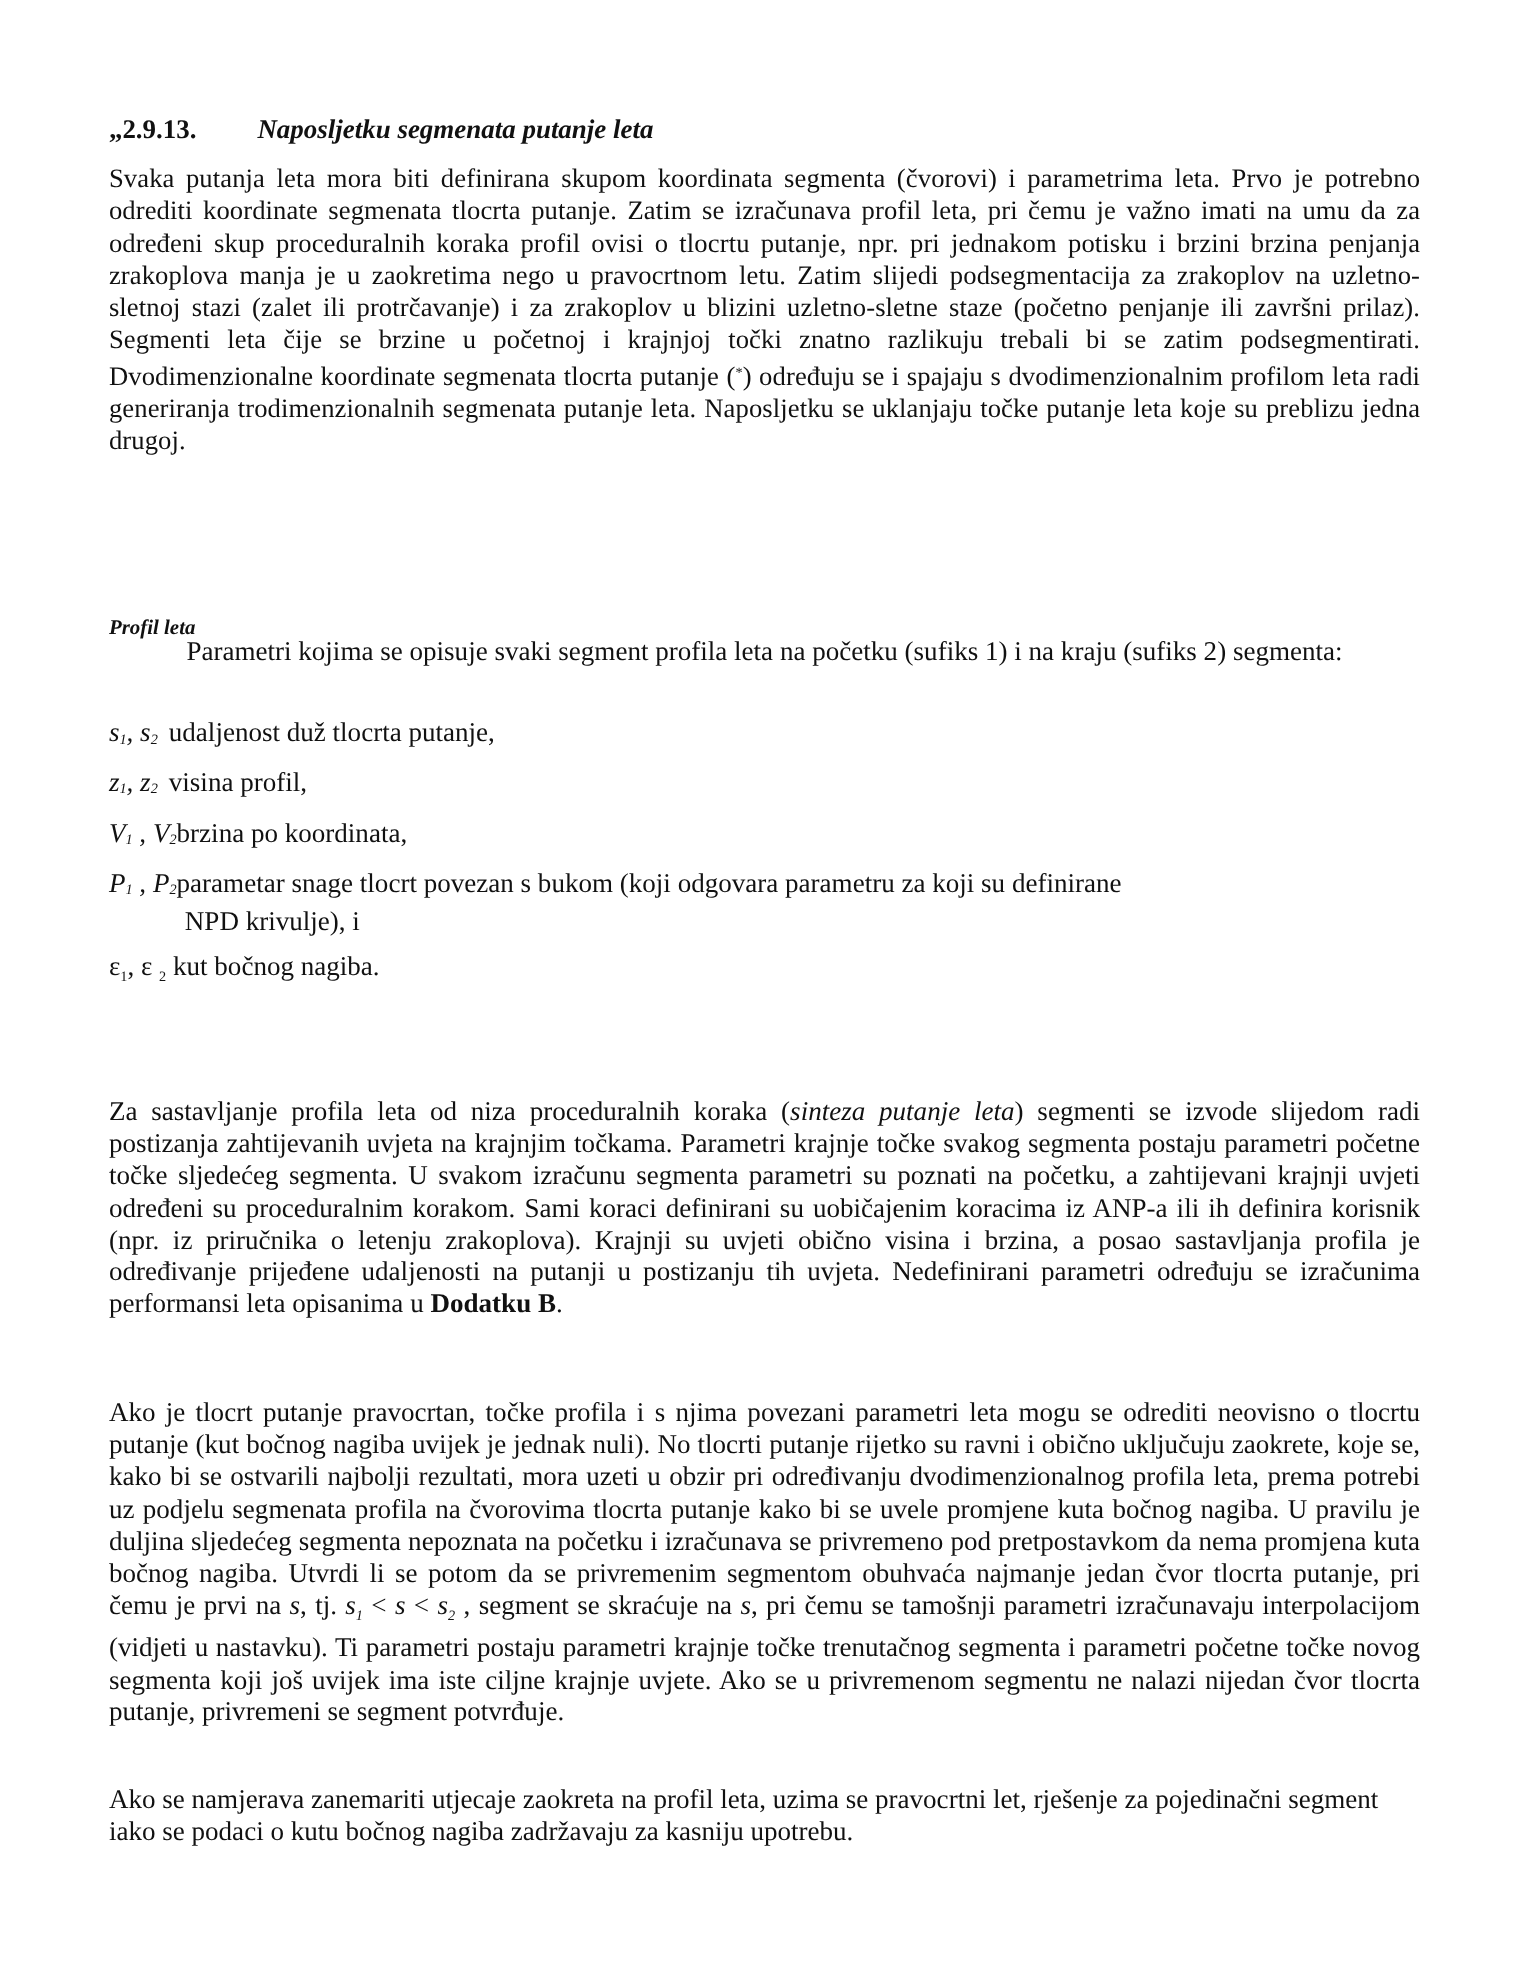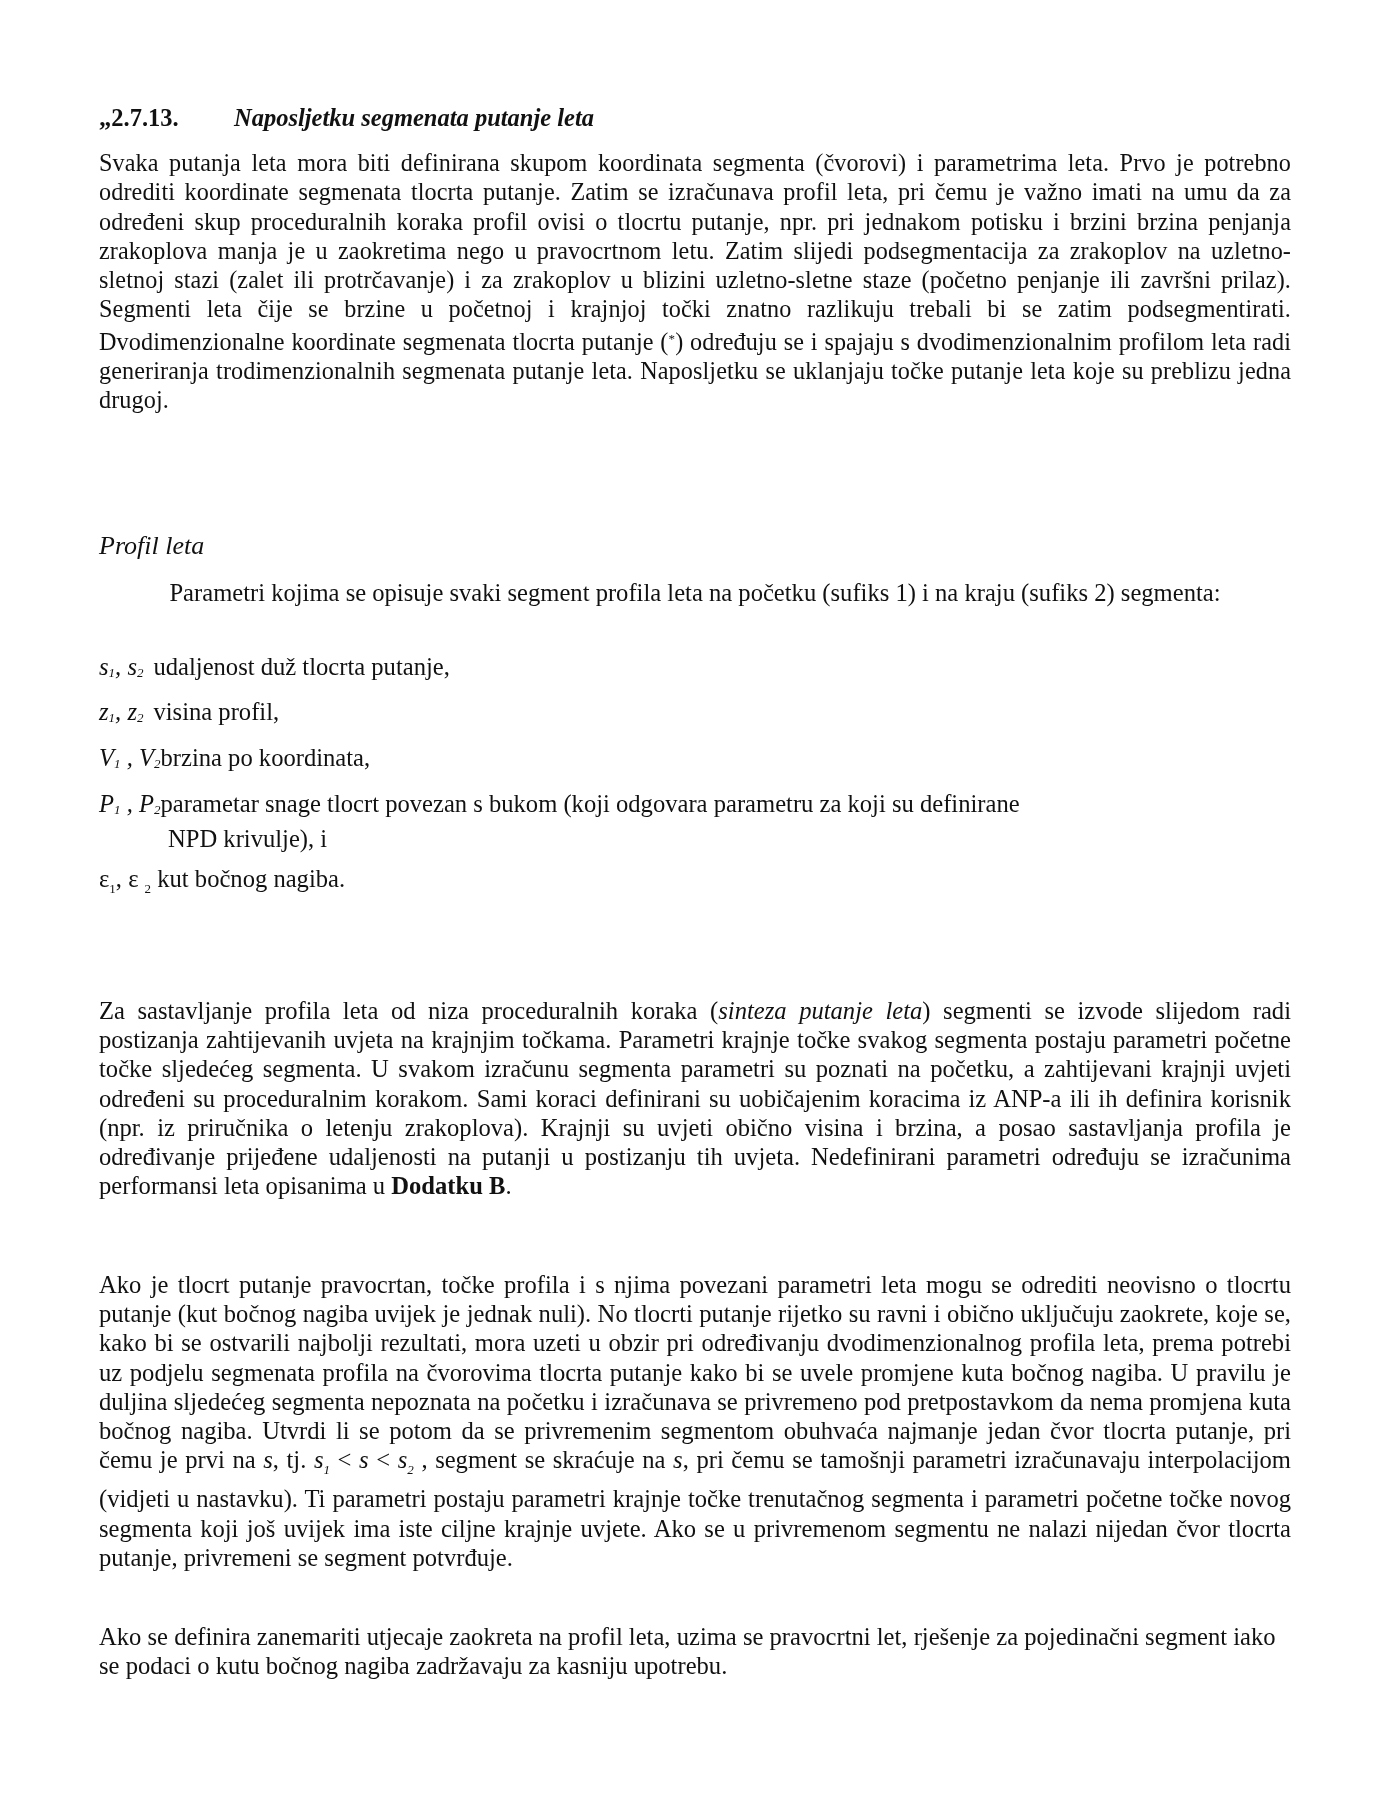--- a/index.html
+++ b/index.html
@@ -43,7 +43,7 @@
 <div class="page">
 
   <div class="heading">
-    <span class="num">„2.7.13.</span><span class="ttl">Naposljetku segmenata putanje leta</span>
+    <span class="num">„2.9.13.</span><span class="ttl">Naposljetku segmenata putanje leta</span>
   </div>
 
   <div class="para p1"><span>Svaka putanja leta mora biti definirana skupom koordinata segmenta (čvorovi) i parametrima leta. Prvo je potrebno odrediti koordinate segmenata tlocrta putanje. Zatim se izračunava profil leta, pri čemu je važno imati na umu da za određeni skup proceduralnih koraka profil ovisi o tlocrtu putanje, npr. pri jednakom potisku i brzini brzina penjanja zrakoplova manja je u zaokretima nego u pravocrtnom letu. Zatim slijedi podsegmentacija za zrakoplov na uzletno-sletnoj stazi (zalet ili protrčavanje) i za zrakoplov u blizini uzletno-sletne staze (početno penjanje ili završni prilaz). Segmenti leta čije se brzine u početnoj i krajnjoj točki znatno razlikuju trebali bi se zatim podsegmentirati. Dvodimenzionalne koordinate segmenata tlocrta putanje (</span><span class="ast">*</span><span>) određuju se i spajaju s dvodimenzionalnim profilom leta radi generiranja trodimenzionalnih segmenata putanje leta. Naposljetku se uklanjaju točke putanje leta koje su preblizu jedna drugoj.</span></div>

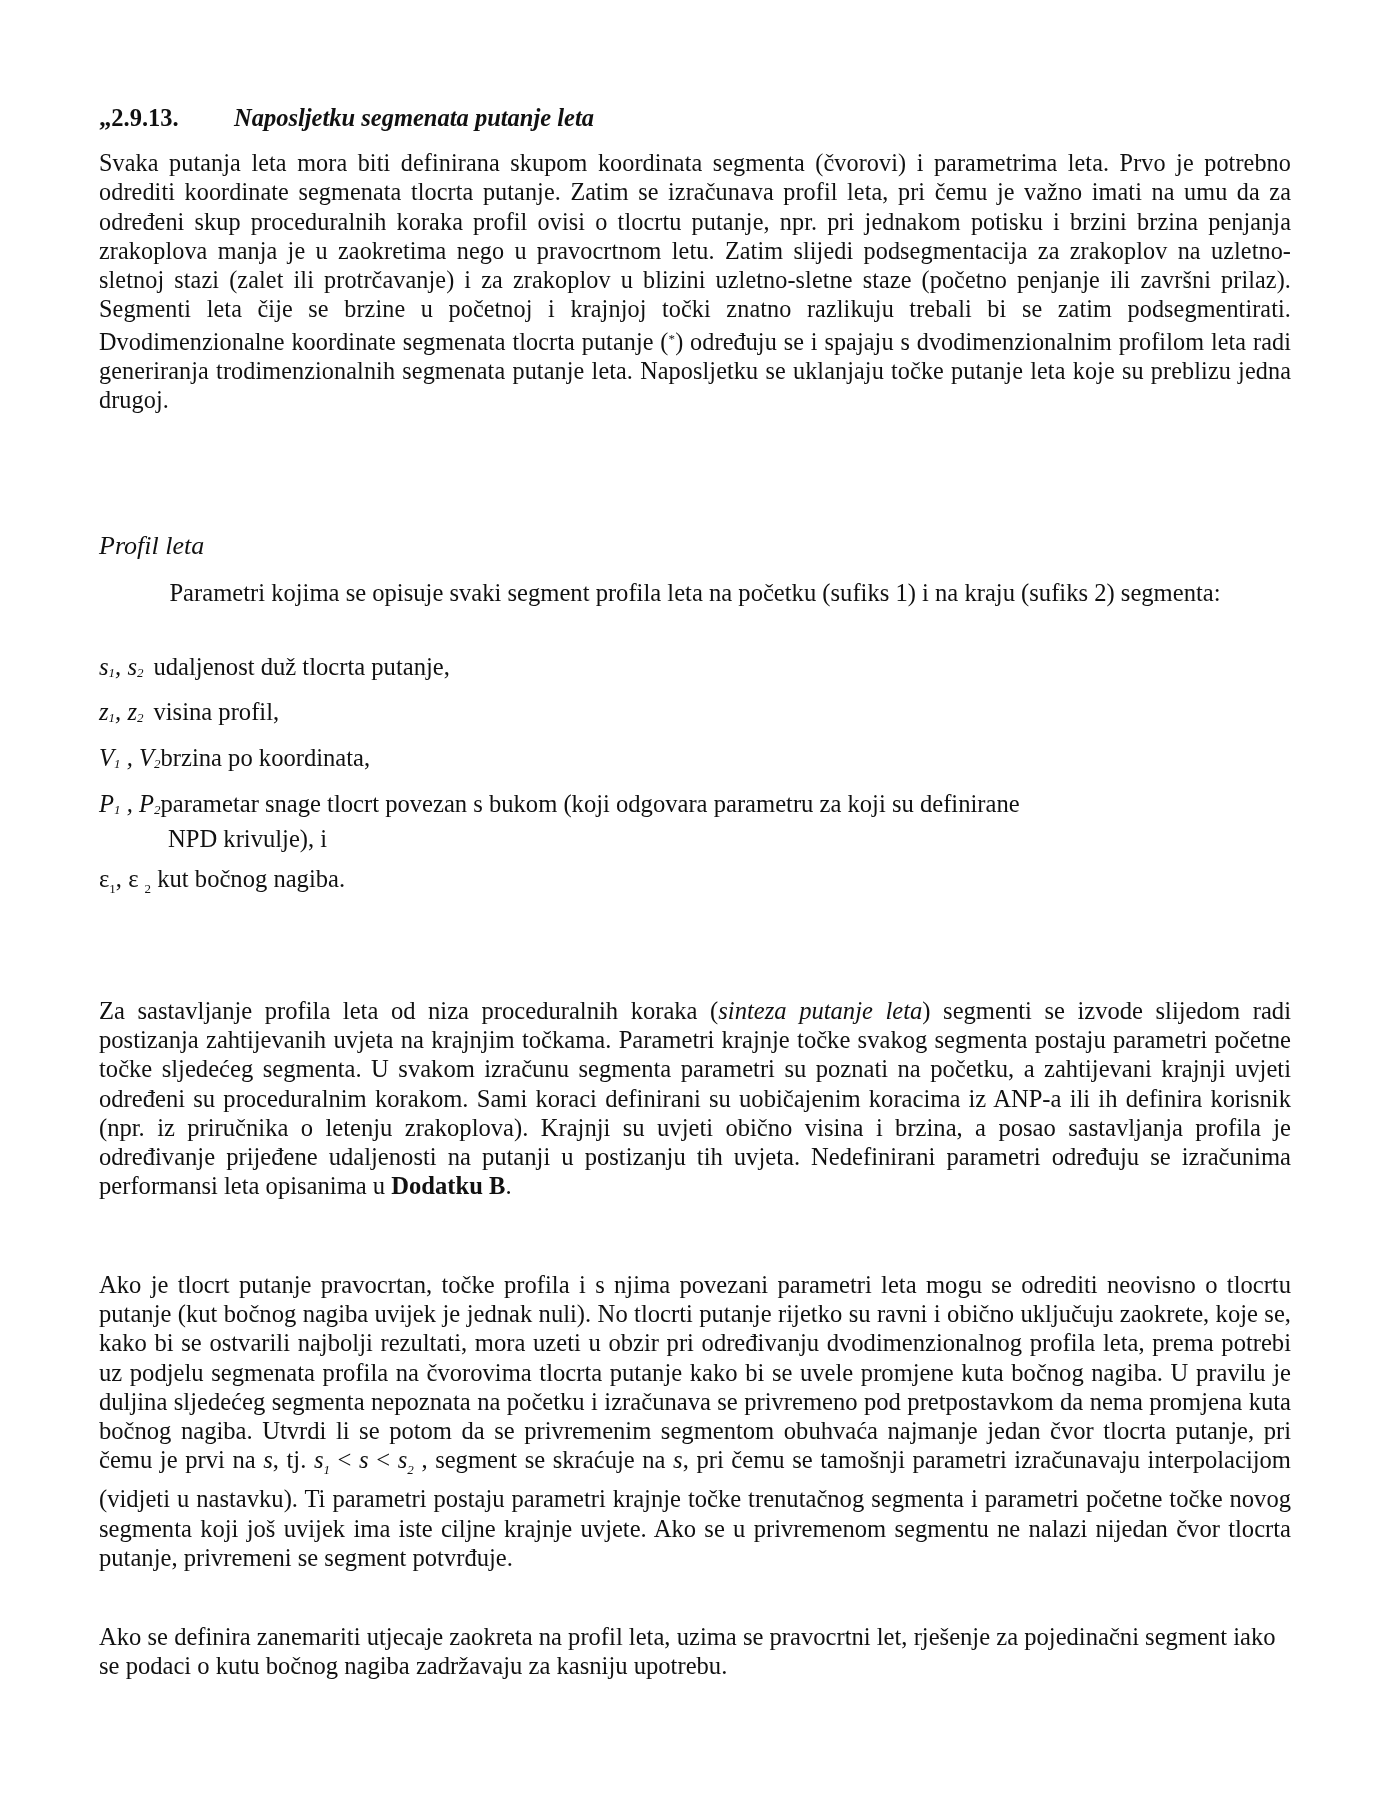--- a/index.html
+++ b/index.html
@@ -21,8 +21,8 @@
   }
   .para.p1 { top: 148px; font-size: 24.2px; line-height: 29.3px; letter-spacing: 0.1px; }
   .subhead {
-    position: absolute; top: 531px; left: 0;
-    font-size: 26px; font-weight: normal; font-style: italic;
+    position: absolute; top: 560px; left: 0;
+    font-size: 19px; font-weight: bold; font-style: italic;
   }
   .para.p2 { top: 578px; line-height: 29px; text-align: center; }
   .def { position: absolute; left: 0; width: 1192px; font-size: 24.6px; line-height: 29px; }

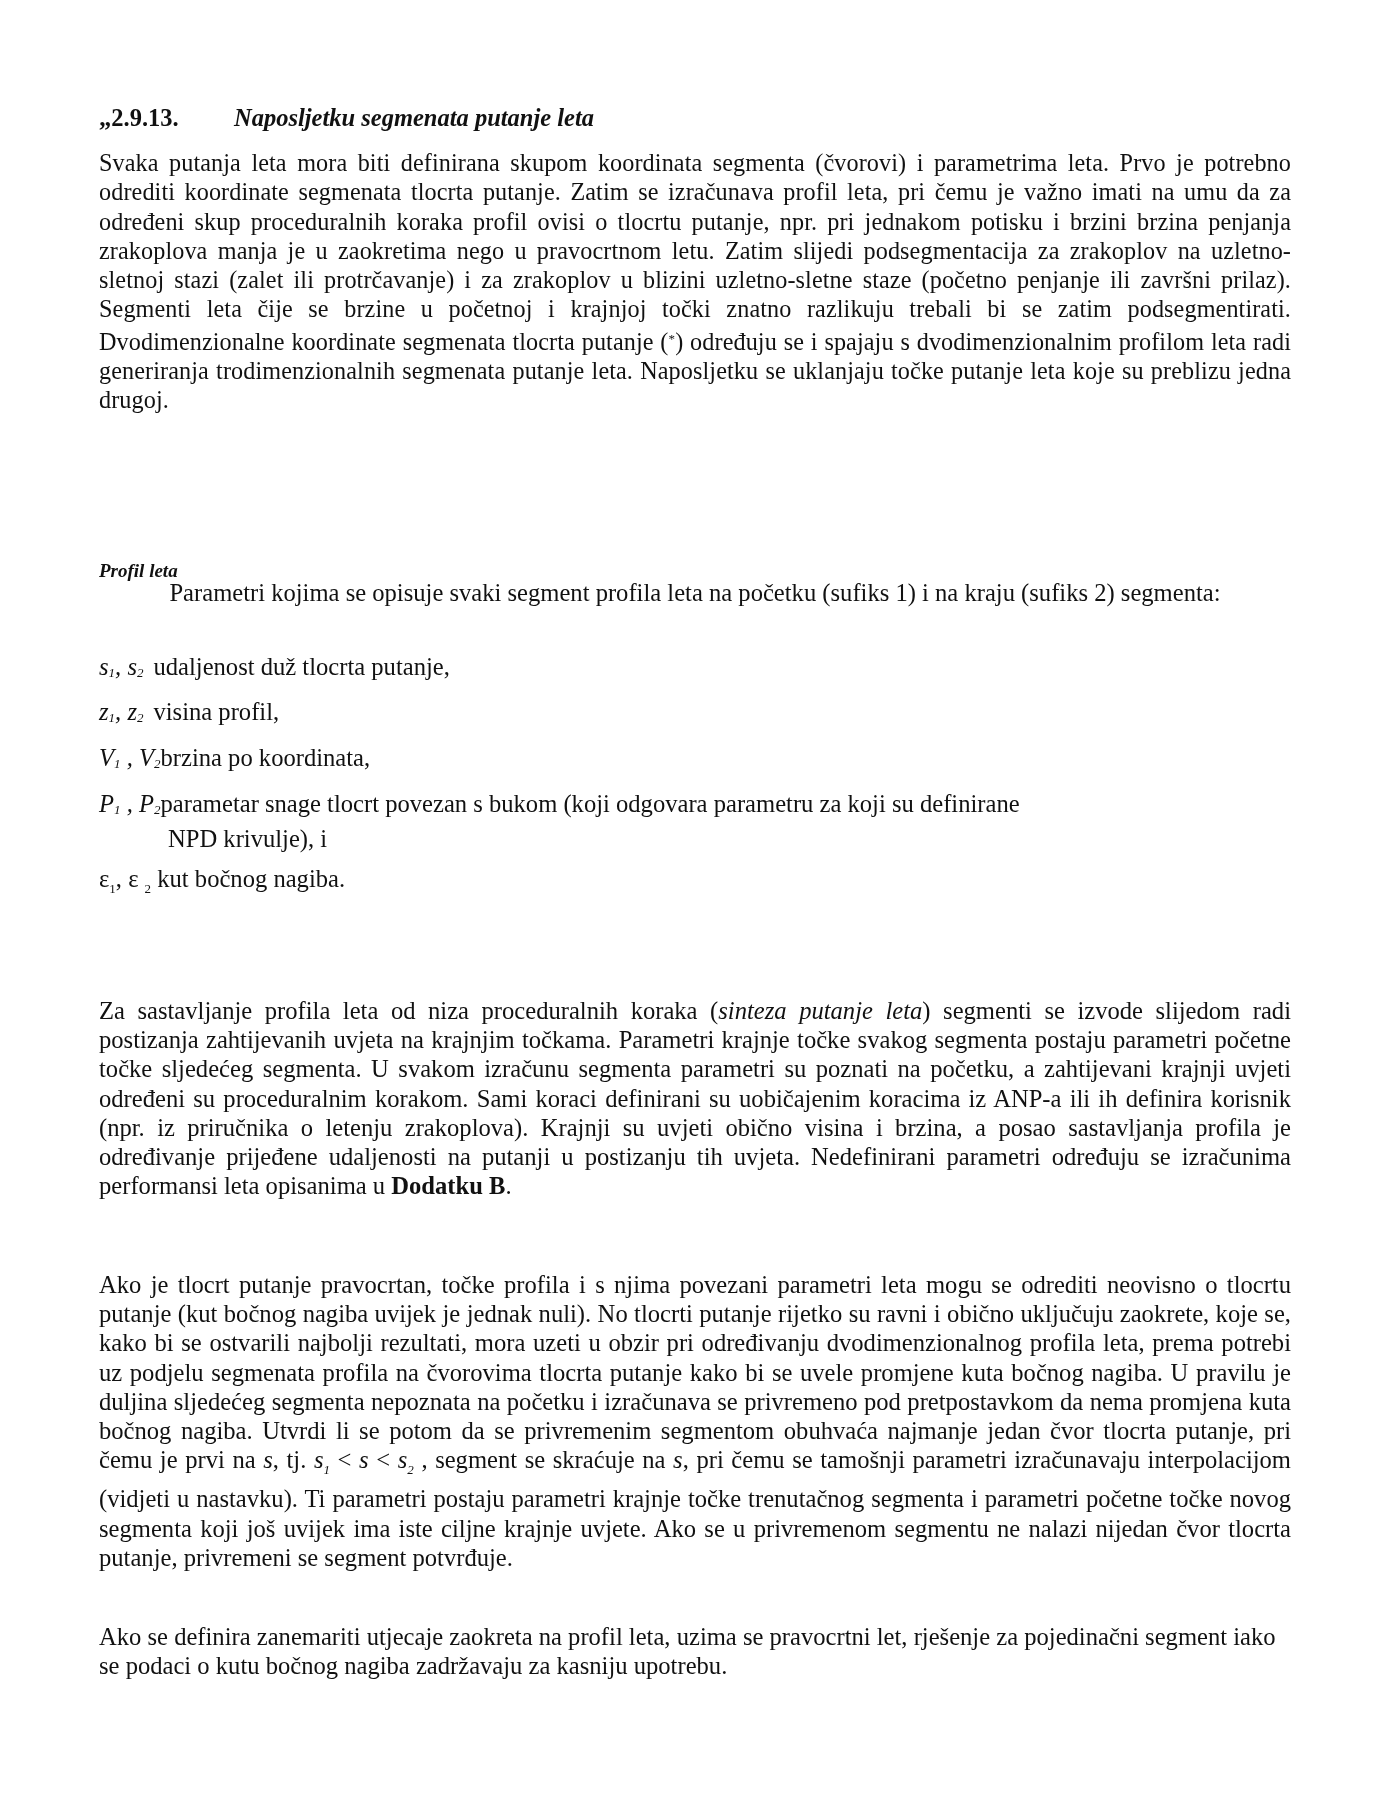--- a/index.html
+++ b/index.html
@@ -77,7 +77,7 @@
 
   <div class="para p4"><span>Ako je tlocrt putanje pravocrtan, točke profila i s njima povezani parametri leta mogu se odrediti neovisno o tlocrtu putanje (kut bočnog nagiba uvijek je jednak nuli). No tlocrti putanje rijetko su ravni i obično uključuju zaokrete, koje se, kako bi se ostvarili najbolji rezultati, mora uzeti u obzir pri određivanju dvodimenzionalnog profila leta, prema potrebi uz podjelu segmenata profila na čvorovima tlocrta putanje kako bi se uvele promjene kuta bočnog nagiba. U pravilu je duljina sljedećeg segmenta nepoznata na početku i izračunava se privremeno pod pretpostavkom da nema promjena kuta bočnog nagiba. Utvrdi li se potom da se privremenim segmentom obuhvaća najmanje jedan čvor tlocrta putanje, pri čemu je prvi na </span><span class="i">s</span><span>, tj. </span><span class="i"><span>s</span><sub style="font-size:13px">1</sub><span style="font-style:normal"> &lt; </span><span>s</span><span style="font-style:normal"> &lt; </span><span>s</span><sub style="font-size:13px">2</sub></span><span> , segment se skraćuje na </span><span class="i">s</span><span>, pri čemu se tamošnji parametri izračunavaju interpolacijom (vidjeti u nastavku). Ti parametri postaju parametri krajnje točke trenutačnog segmenta i parametri početne točke novog segmenta koji još uvijek ima iste ciljne krajnje uvjete. Ako se u privremenom segmentu ne nalazi nijedan čvor tlocrta putanje, privremeni se segment potvrđuje.</span></div>
 
-  <div class="para p5">Ako se definira zanemariti utjecaje zaokreta na profil leta, uzima se pravocrtni let, rješenje za pojedinačni segment iako se podaci o kutu bočnog nagiba zadržavaju za kasniju upotrebu.</div>
+  <div class="para p5">Ako se namjerava zanemariti utjecaje zaokreta na profil leta, uzima se pravocrtni let, rješenje za pojedinačni segment iako se podaci o kutu bočnog nagiba zadržavaju za kasniju upotrebu.</div>
 
 </div>
 

